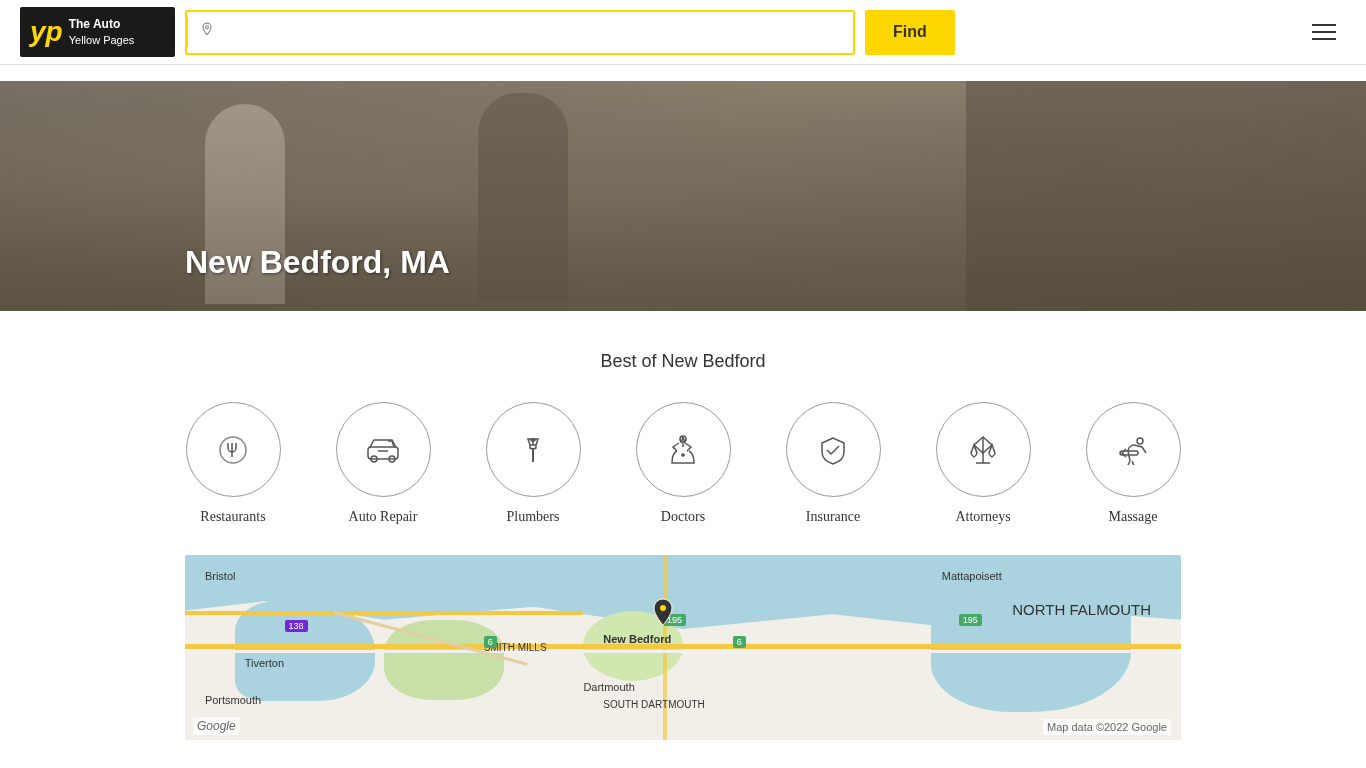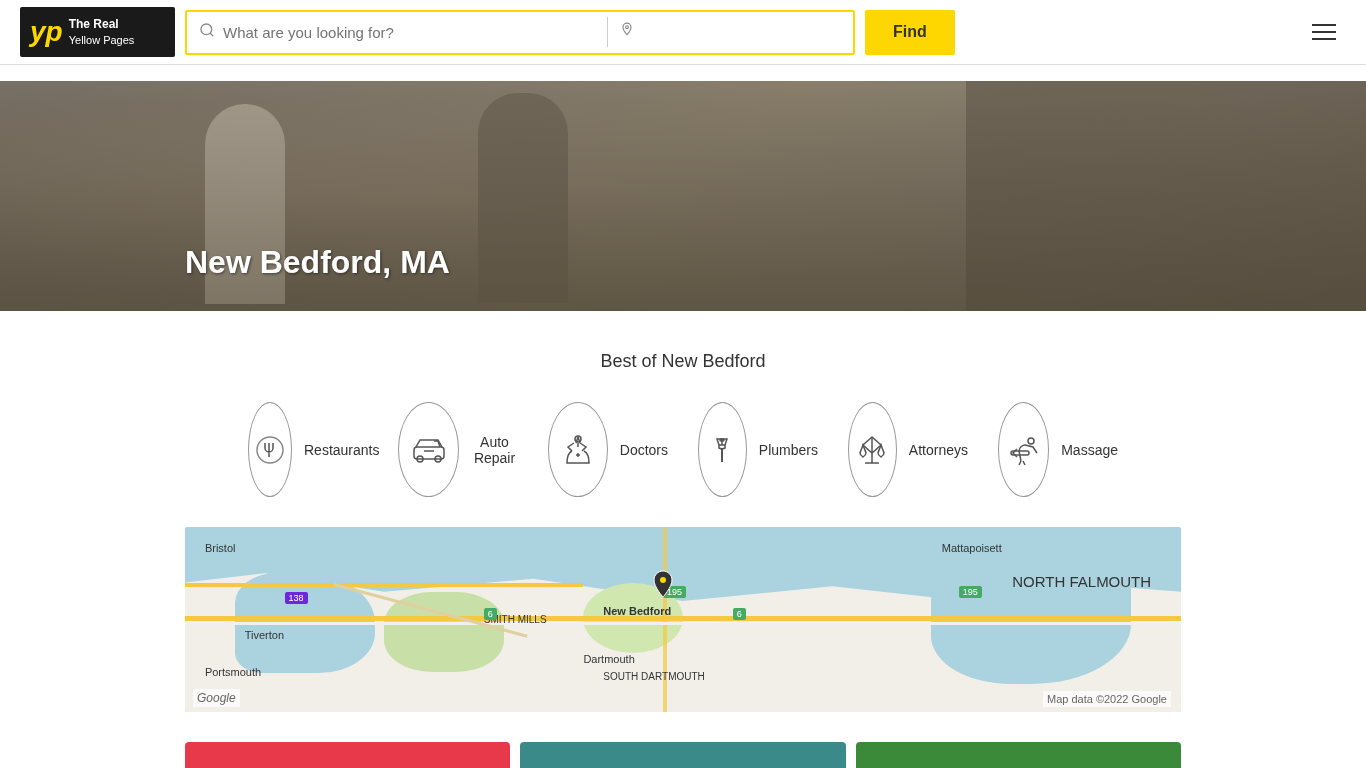--- a/index.html
+++ b/index.html
@@ -284,7 +284,7 @@
   <div class="logo-box">
     <span class="logo-yp">yp</span>
     <div class="logo-text">
-      <div class="real">The Real</div>
+      <div class="real">The Auto</div>
       <div>Yellow Pages</div>
     </div>
   </div>

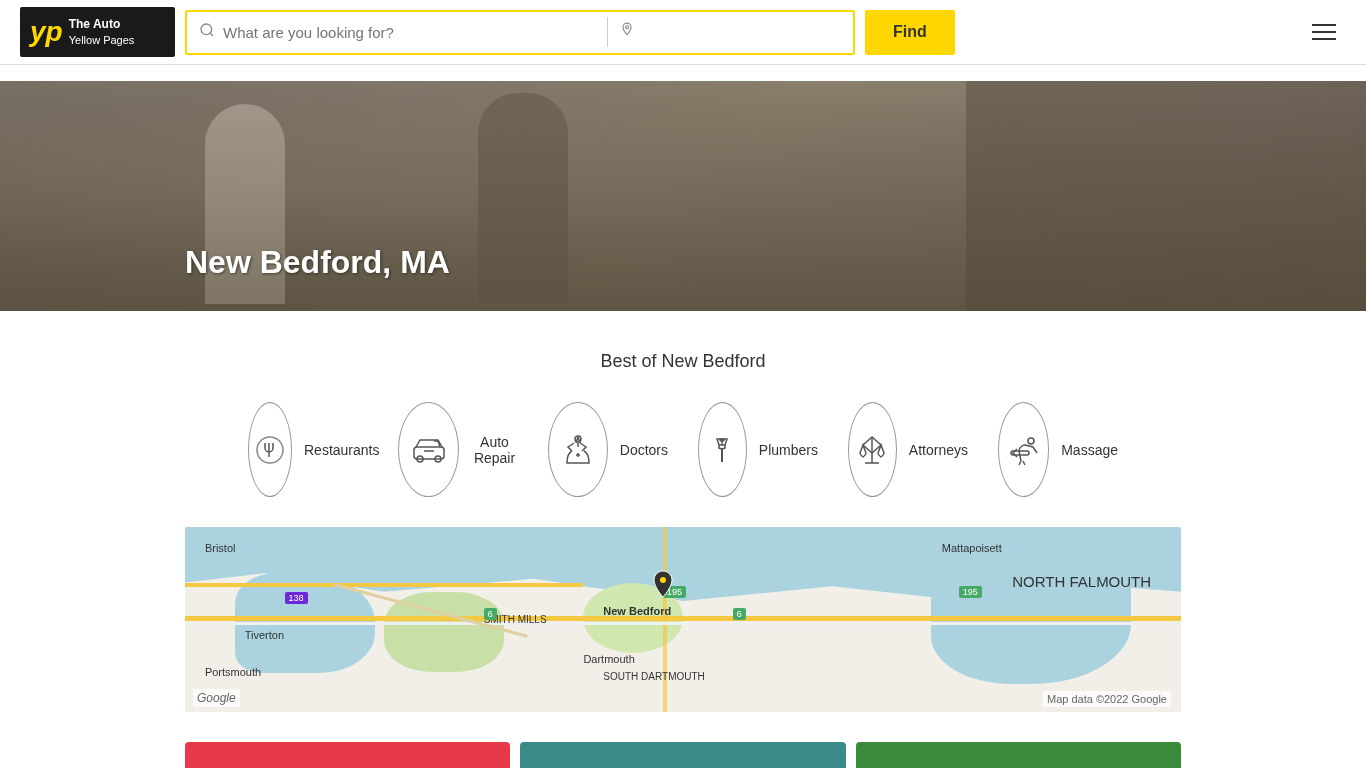--- a/index.html
+++ b/index.html
@@ -290,15 +290,6 @@
   </div>
 
   <div class="search-bar">
-    <div class="search-what">
-      <span class="search-icon-svg">
-        <svg width="16" height="16" viewBox="0 0 24 24" fill="none" stroke="#888" stroke-width="2">
-            <circle cx="11" cy="11" r="8"></circle>
-            <line x1="21" y1="21" x2="16.65" y2="16.65"></line>
-          </svg>
-      </span>
-      <input type="text" placeholder="What are you looking for?" style="">
-    </div>
     <div class="search-divider"></div>
     <div class="search-where">
       <span class="location-icon">

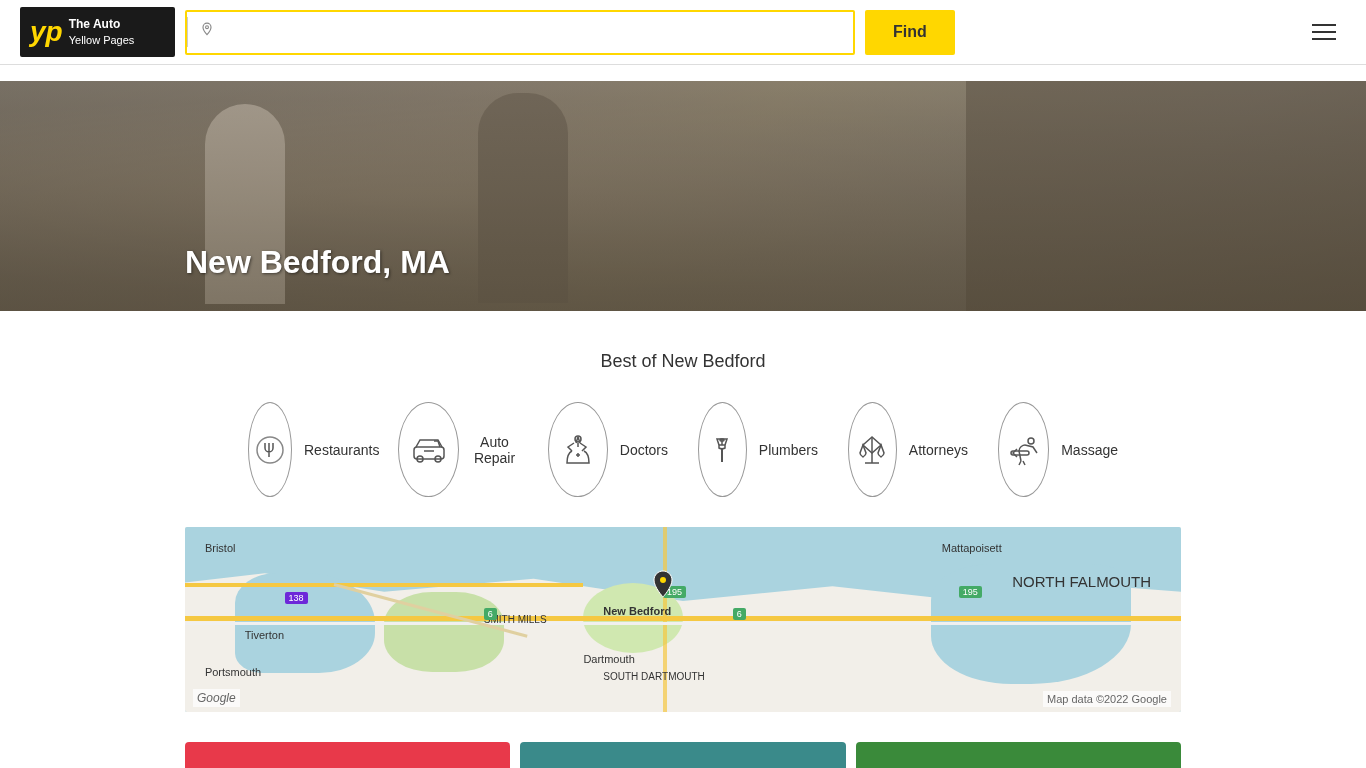--- a/index.html
+++ b/index.html
@@ -172,13 +172,14 @@
     }
     .category-item {
       display: flex;
-      flex-direction: row;
+      flex-direction: column;
       align-items: center;
       gap: 12px;
       cursor: pointer;
       text-decoration: none;
       color: #333;
       width: 120px;
+      font-family: Liberation Serif, serif;
     }
     .category-circle {
       width: 95px;

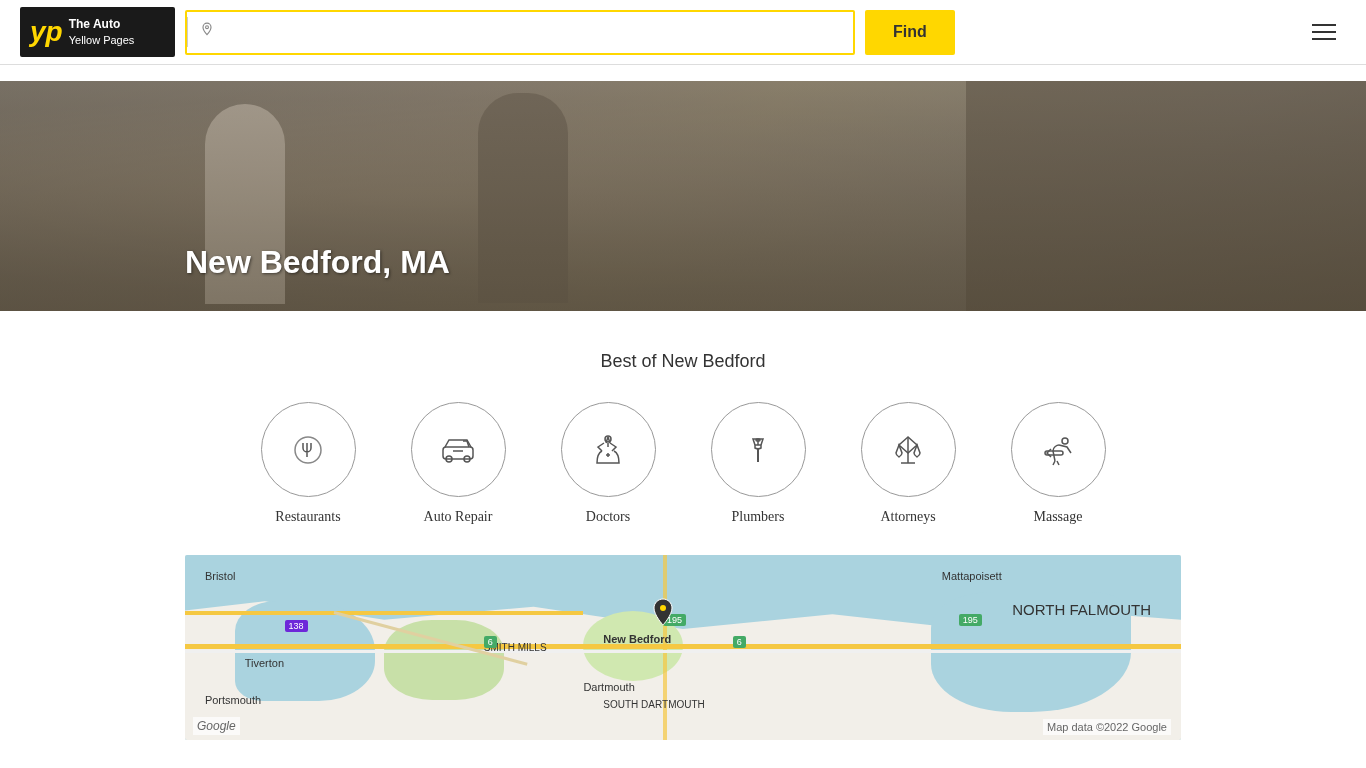--- a/index.html
+++ b/index.html
@@ -360,6 +360,18 @@
     <a class="category-item">
       <div class="category-circle">
         <svg viewBox="0 0 42 42">
+          <path d="M21 10 v6 M18 16 h6 v3 a6 6 0 01-6 0 v-3z" stroke="#555" fill="none"></path>
+          <path d="M18 16 L16 10 h10 L24 16" stroke="#555" fill="none"></path>
+          <rect x="19" y="10" width="4" height="2" rx="1" stroke="#555" fill="none"></rect>
+          <path d="M21 19 v14" stroke="#555" stroke-width="2"></path>
+        </svg>
+      </div>
+      <span class="category-label">Plumbers</span>
+    </a>
+
+    <a class="category-item">
+      <div class="category-circle">
+        <svg viewBox="0 0 42 42">
           <path d="M21 8 l-2 6 m4 0 l-2-6" stroke="#555" fill="none"></path>
           <path d="M17 14 l-6 4 4 4 m8-8 l6 4-4 4" stroke="#555" fill="none"></path>
           <path d="M21 14v4" stroke="#555" fill="none"></path>
@@ -370,18 +382,6 @@
         </svg>
       </div>
       <span class="category-label">Doctors</span>
-    </a>
-
-    <a class="category-item">
-      <div class="category-circle">
-        <svg viewBox="0 0 42 42">
-          <path d="M21 10 v6 M18 16 h6 v3 a6 6 0 01-6 0 v-3z" stroke="#555" fill="none"></path>
-          <path d="M18 16 L16 10 h10 L24 16" stroke="#555" fill="none"></path>
-          <rect x="19" y="10" width="4" height="2" rx="1" stroke="#555" fill="none"></rect>
-          <path d="M21 19 v14" stroke="#555" stroke-width="2"></path>
-        </svg>
-      </div>
-      <span class="category-label">Plumbers</span>
     </a>
 
 

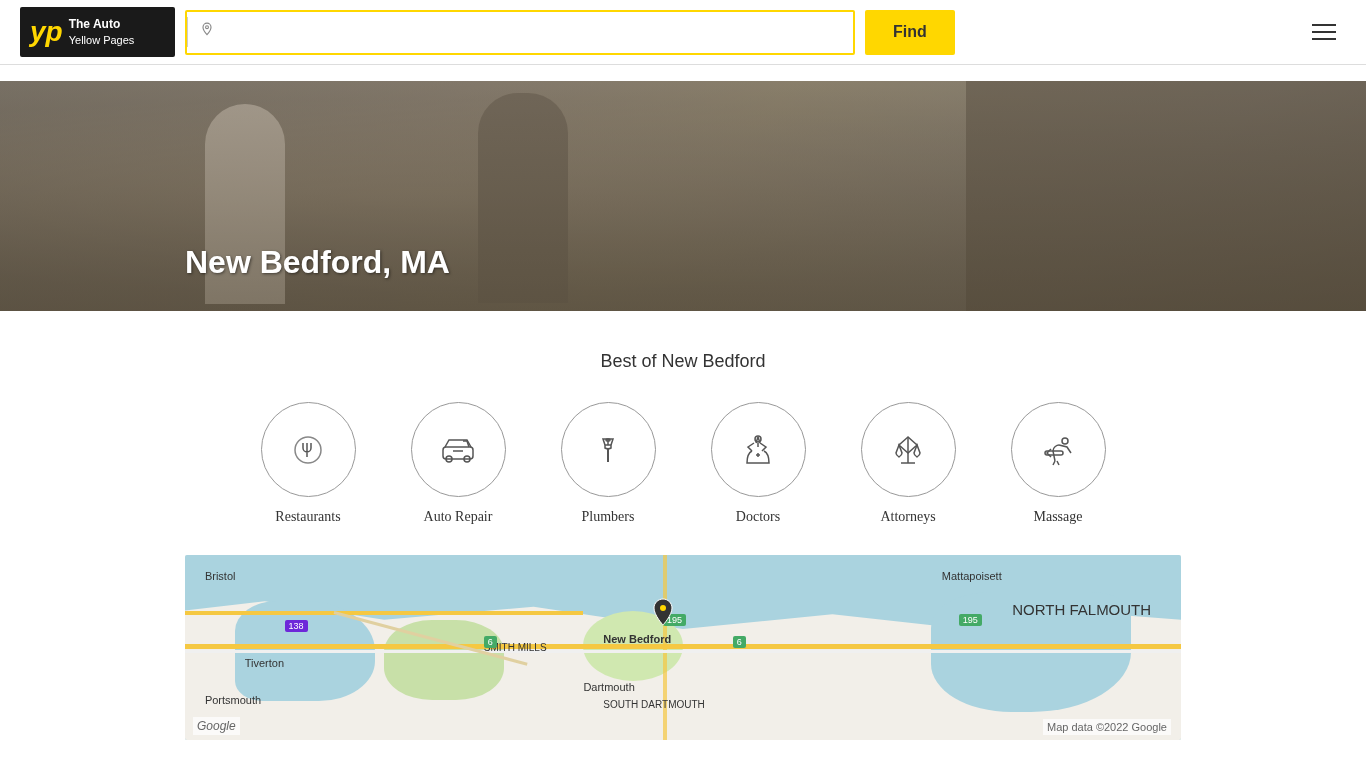--- a/index.html
+++ b/index.html
@@ -385,6 +385,15 @@
     </a>
 
 
+    <a class="category-item">
+      <div class="category-circle">
+        <svg viewBox="0 0 42 42">
+          <path d="M21 9 L10 14 v9 c0 6 5 10 11 12 c6-2 11-6 11-12 v-9 Z" stroke="#555" fill="none"></path>
+          <path d="M15 21 l4 4 8-8" stroke="#555" fill="none"></path>
+        </svg>
+      </div>
+      <span class="category-label">Insurance</span>
+    </a>
 
     <a class="category-item">
       <div class="category-circle">

